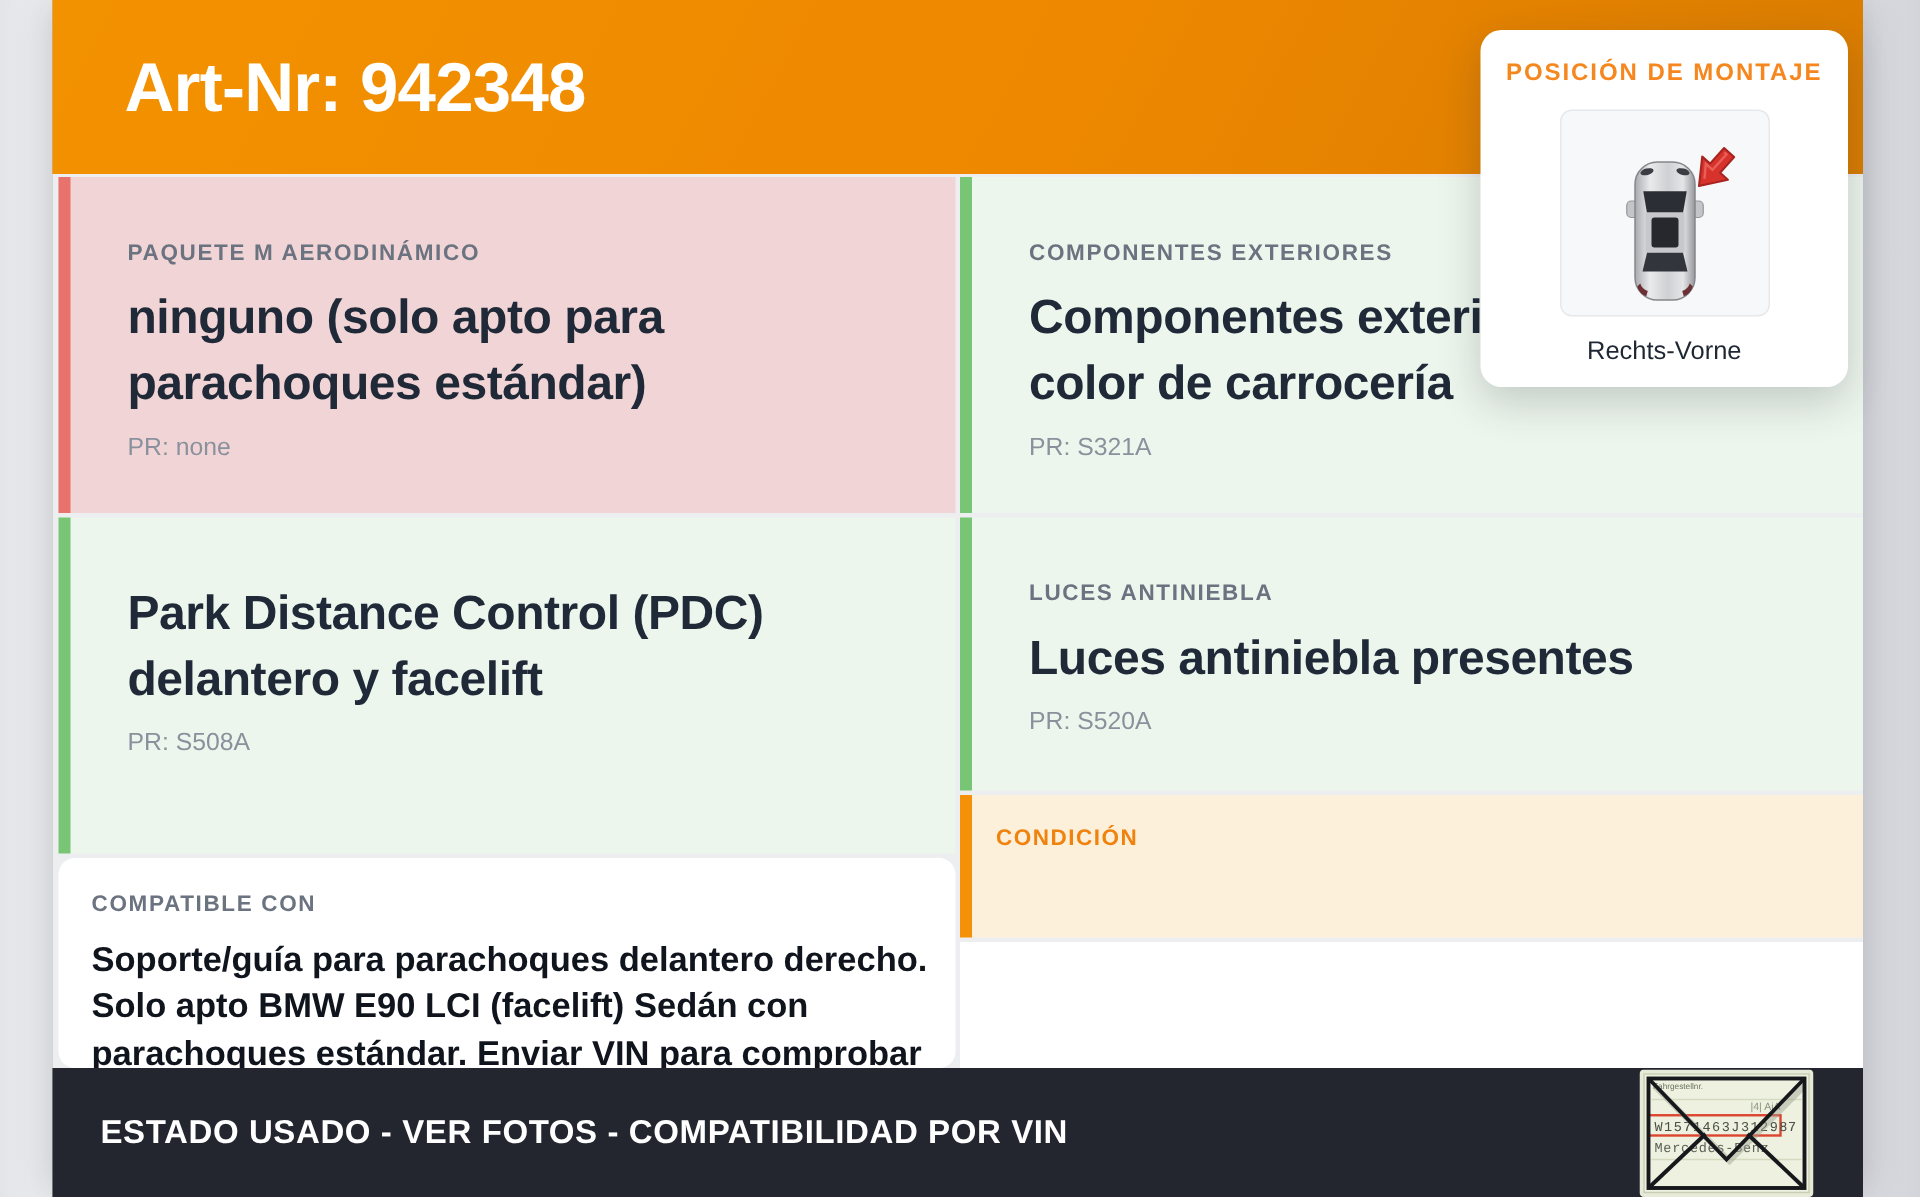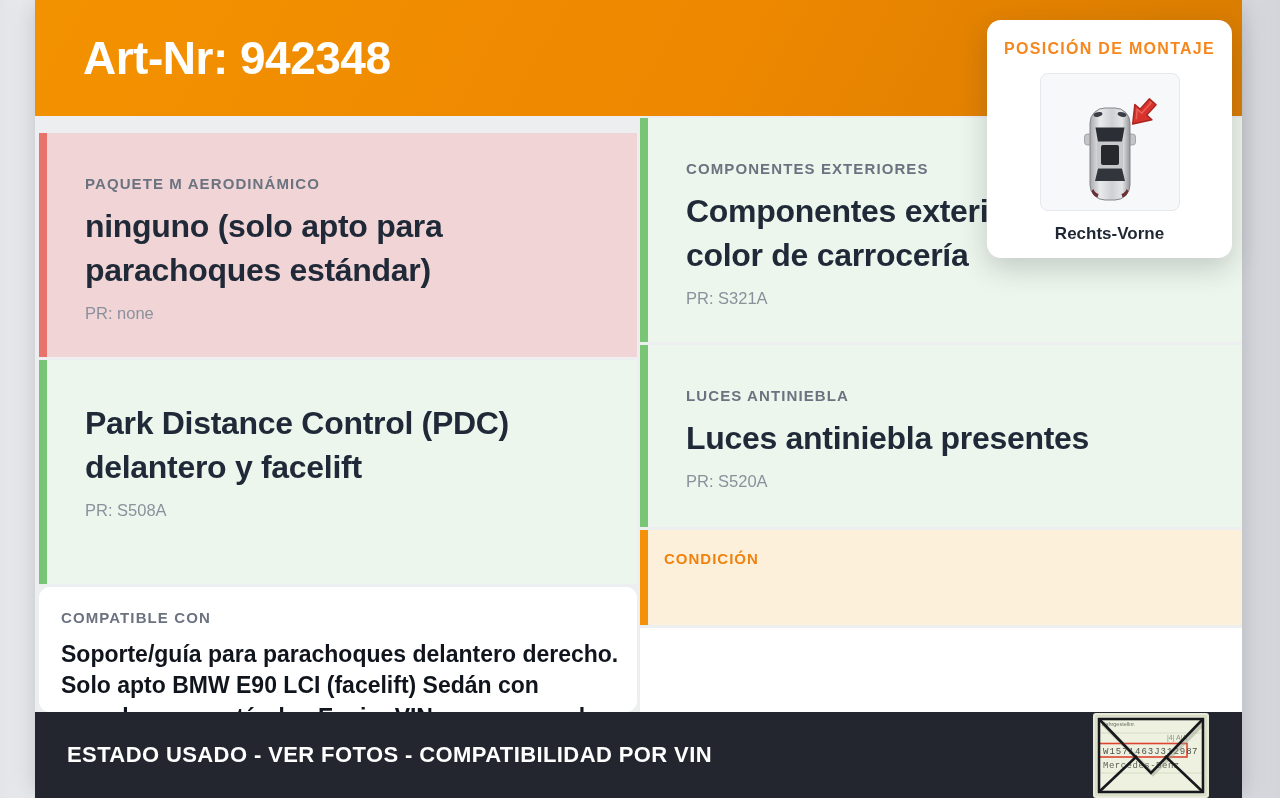--- a/index.html
+++ b/index.html
@@ -34,7 +34,7 @@
   .col-right { flex:1; }
   .card { background:#ffffff; overflow:hidden; }
   .card.info { padding:42px 30px 0 38px; border-left:8px solid transparent; }
-  .card.bad  { background:#f1d5d6; border-left-color:#e8736c;margin-top:15px; }
+  .card.bad  { background:#f1d5d6; border-left-color:#e8736c; }
   .card.good { background:#edf6ec; border-left-color:#77c575; }
   .card.warn { background:#fdf0da; border-left-color:#f59009; padding:20px 24px 0 16px; border-left-width:8px; border-left-style:solid; }
   .card.plain{ padding:22px 14px 0 22px;border-radius:11px; }

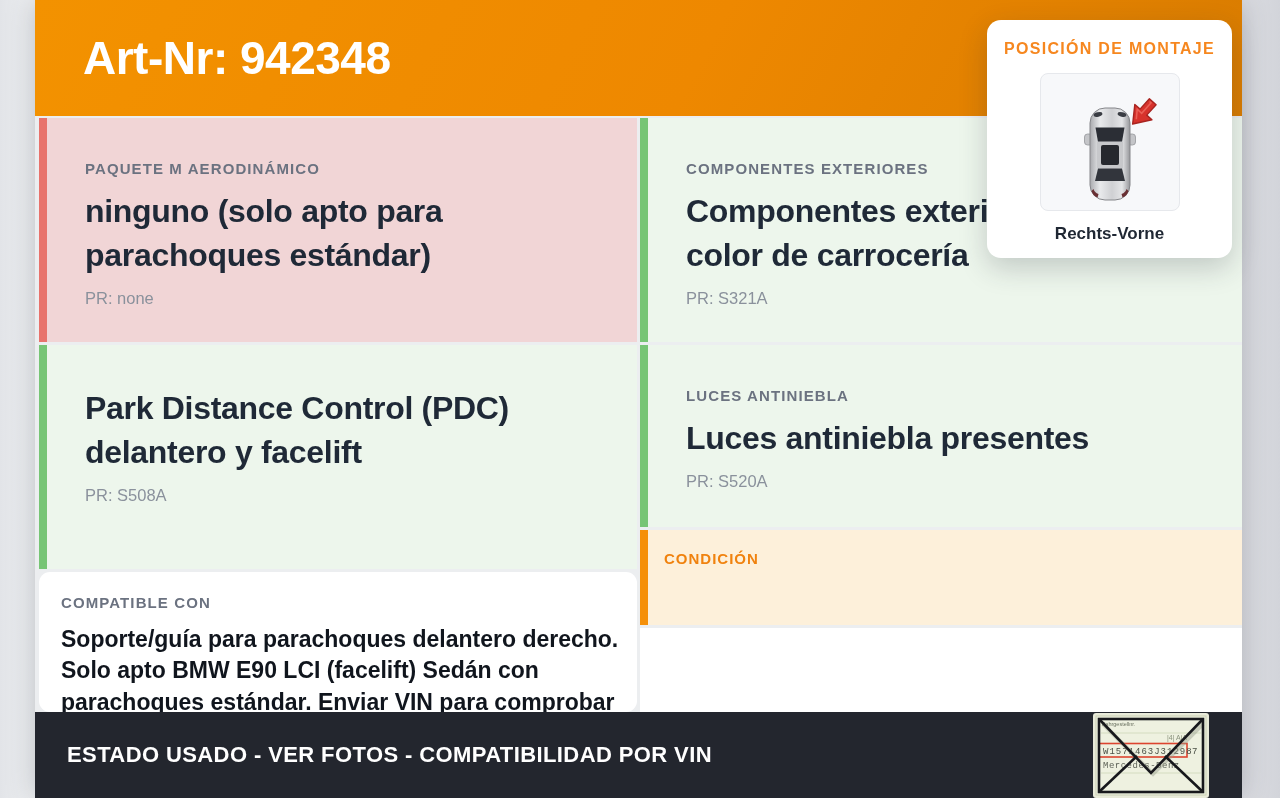--- a/index.html
+++ b/index.html
@@ -82,7 +82,7 @@
   }
   .car-svg { margin:0 auto 8px; display:block; }
   .arrow-svg { position:absolute; top:20px; right:18px; }
-  .position-caption { font-size:17px; font-weight:700; color:#1f2733; }
+  .position-caption { font-size:17px; font-weight:400; color:#1f2733; }
 </style>
 </head>
 <body>

